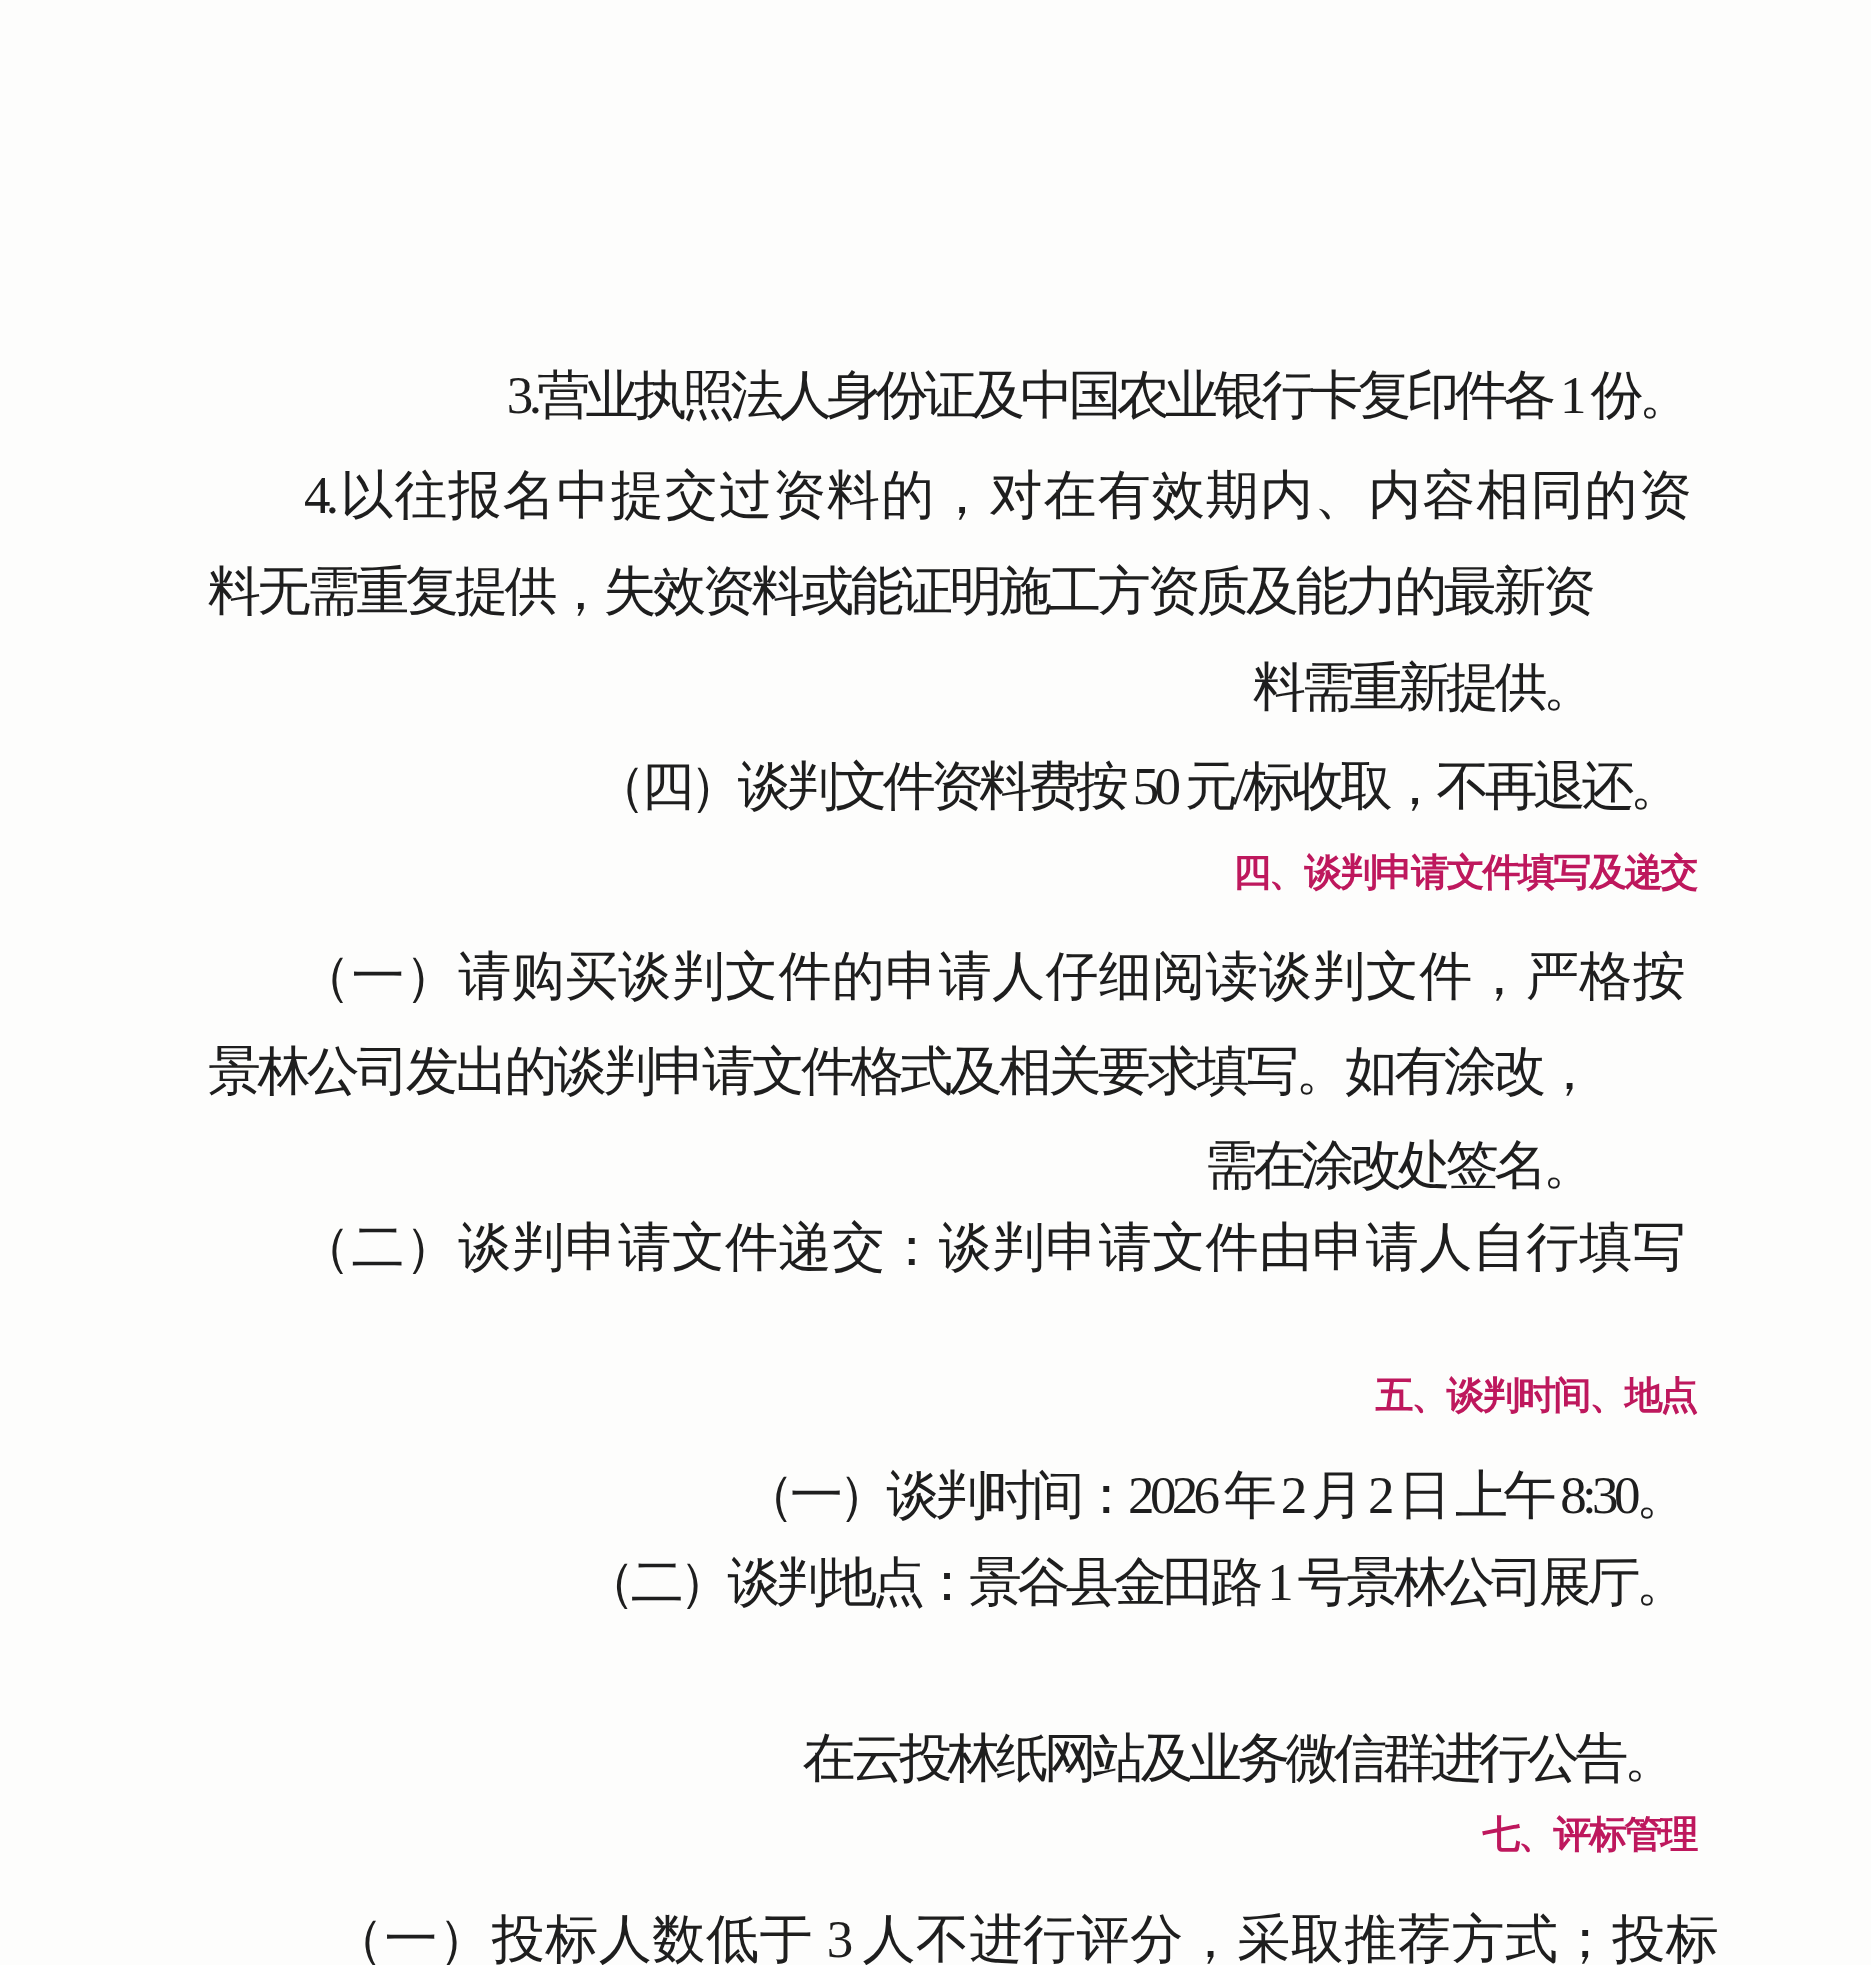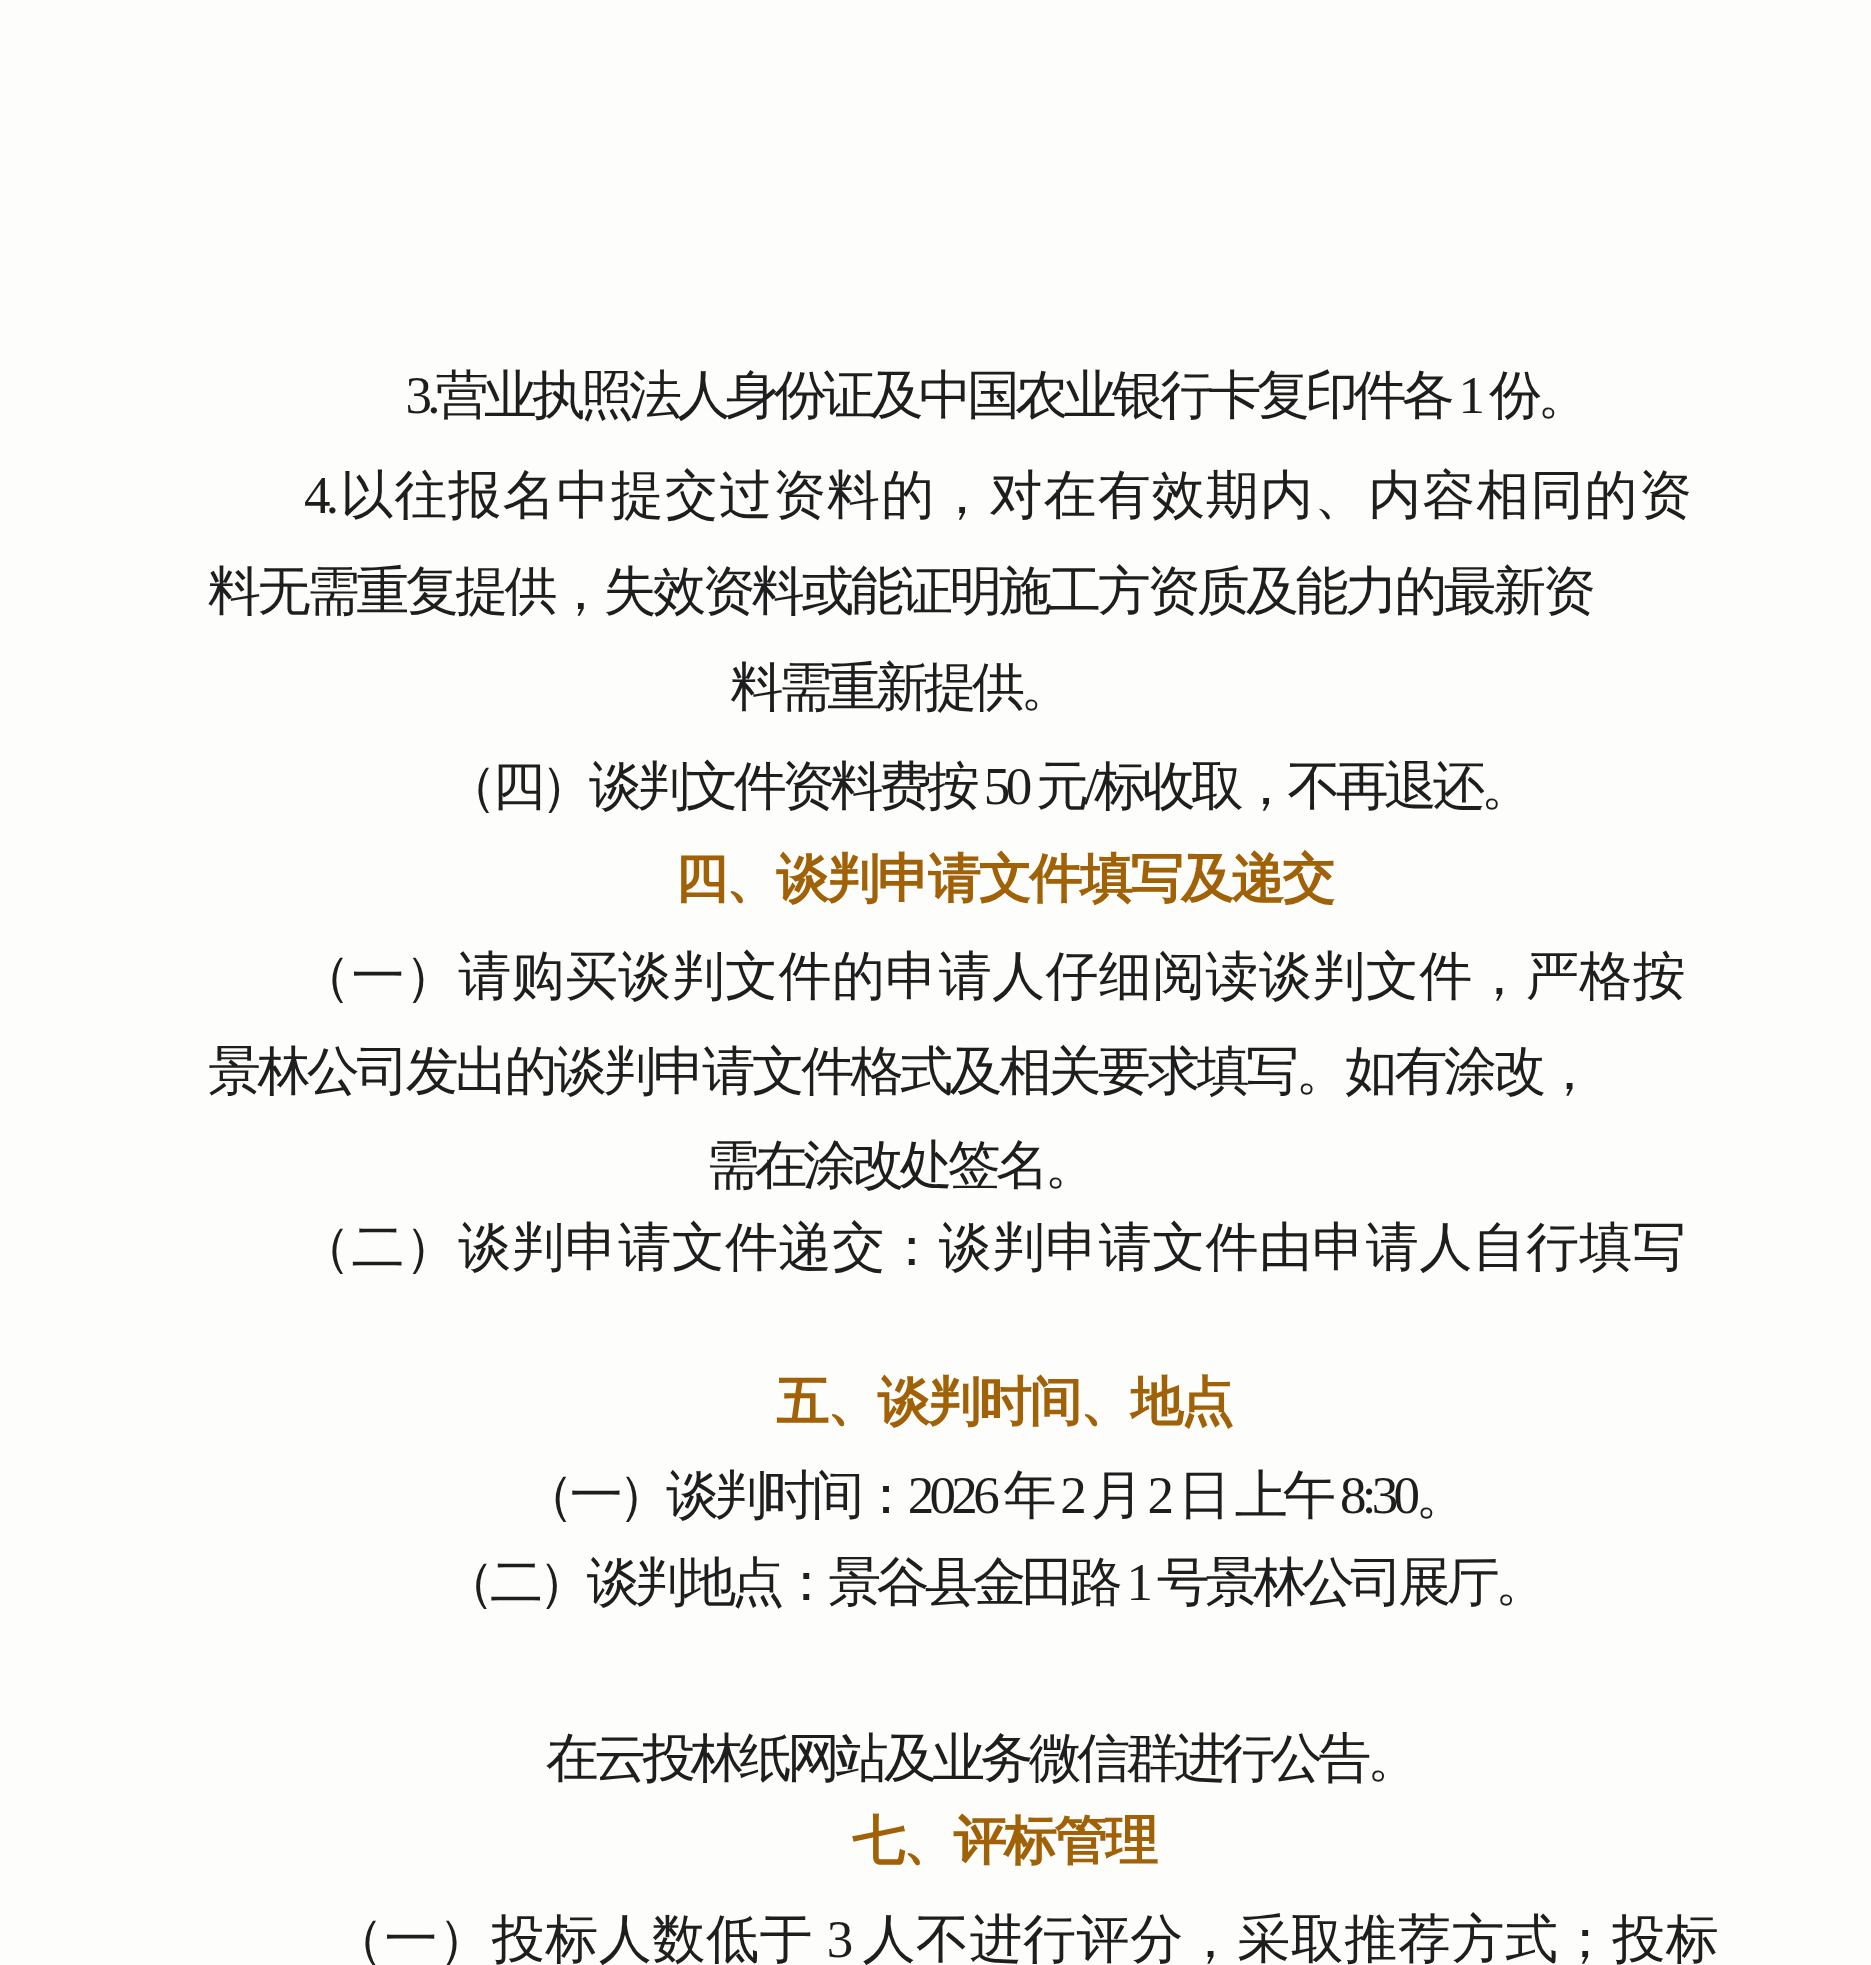--- a/index.html
+++ b/index.html
@@ -20,7 +20,7 @@
     letter-spacing:-4.7px;
     line-height:1.25;
     white-space:nowrap;
-    text-align:center;
+    text-align:right;
   }
   .line.justify {
     white-space:normal;

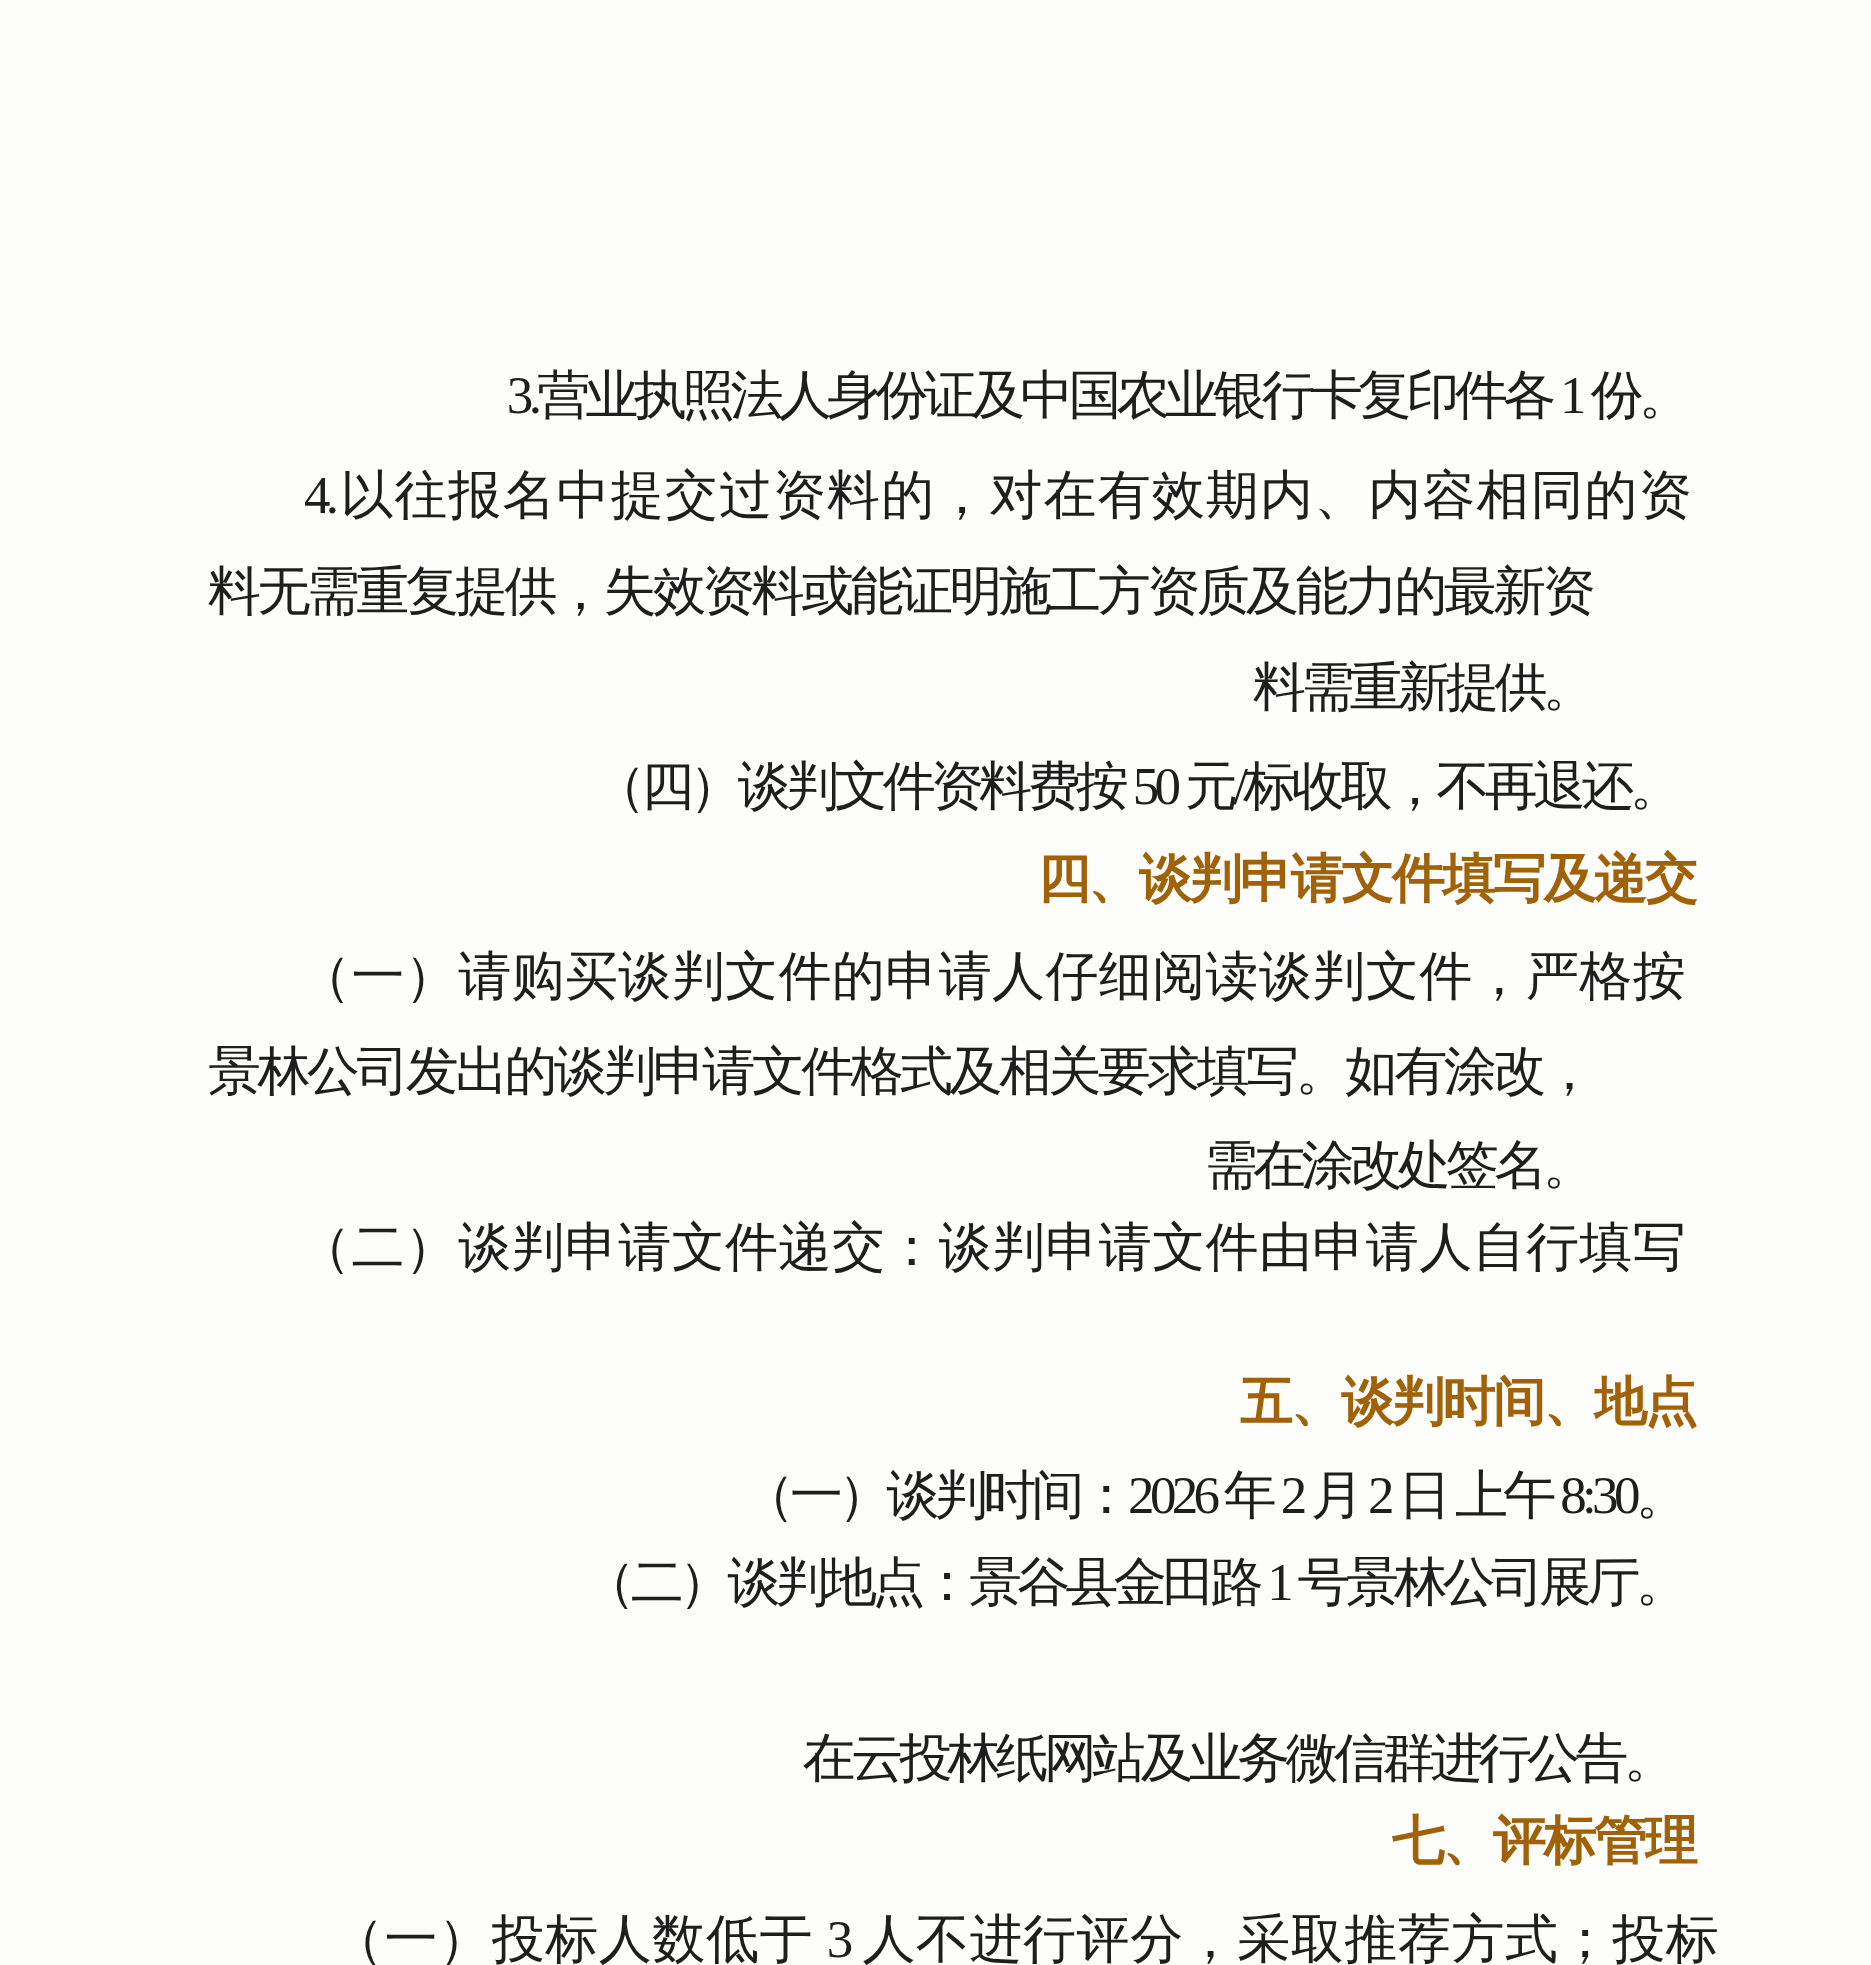--- a/index.html
+++ b/index.html
@@ -28,11 +28,11 @@
     text-align-last:justify;
   }
   .heading {
-    font-family:Liberation Mono, monospace;
+    font-family:Liberation Serif, serif;
     font-weight:bold;
-    font-size:53px;
+    font-size:38px;
     letter-spacing:-2.4px;
-    color:#a16207;
+    color:#be185d;
   }
   .ind-a { padding-left:96px; }
   .ind-b { padding-left:90px; }

